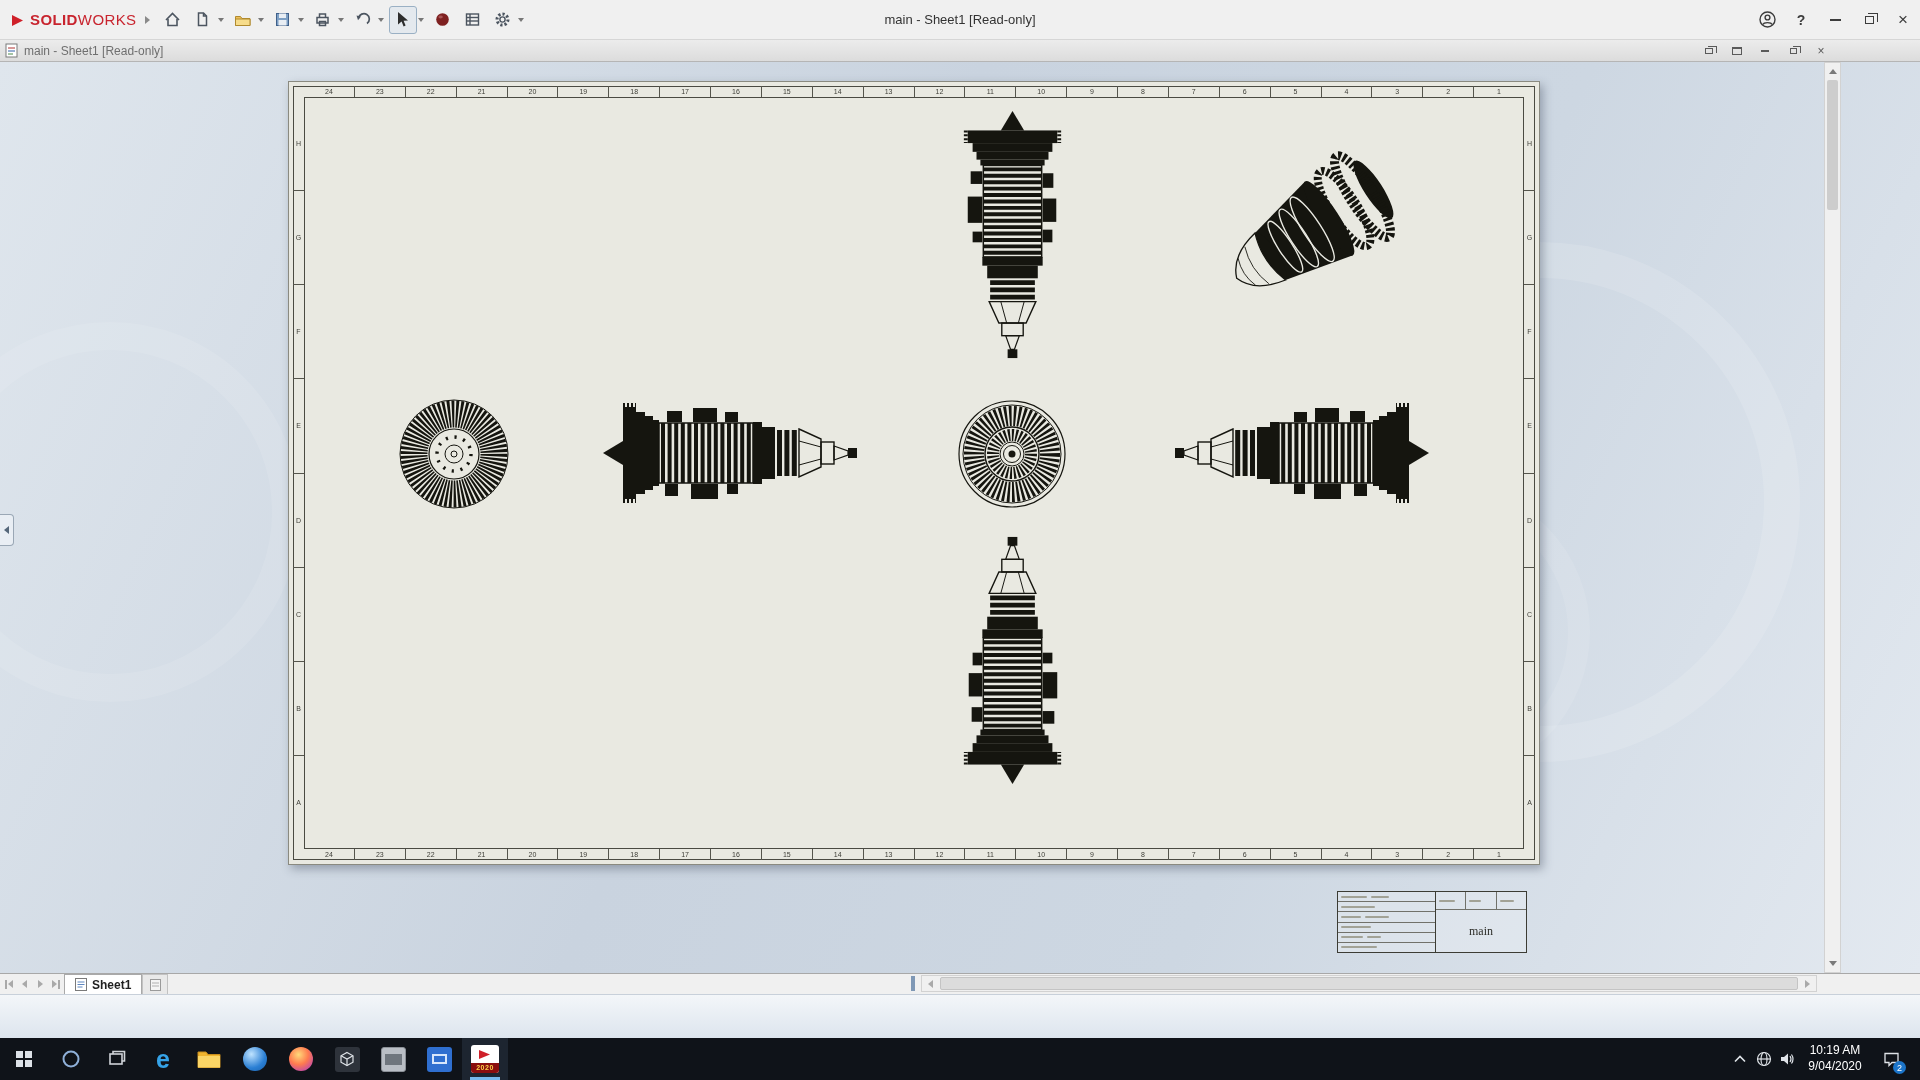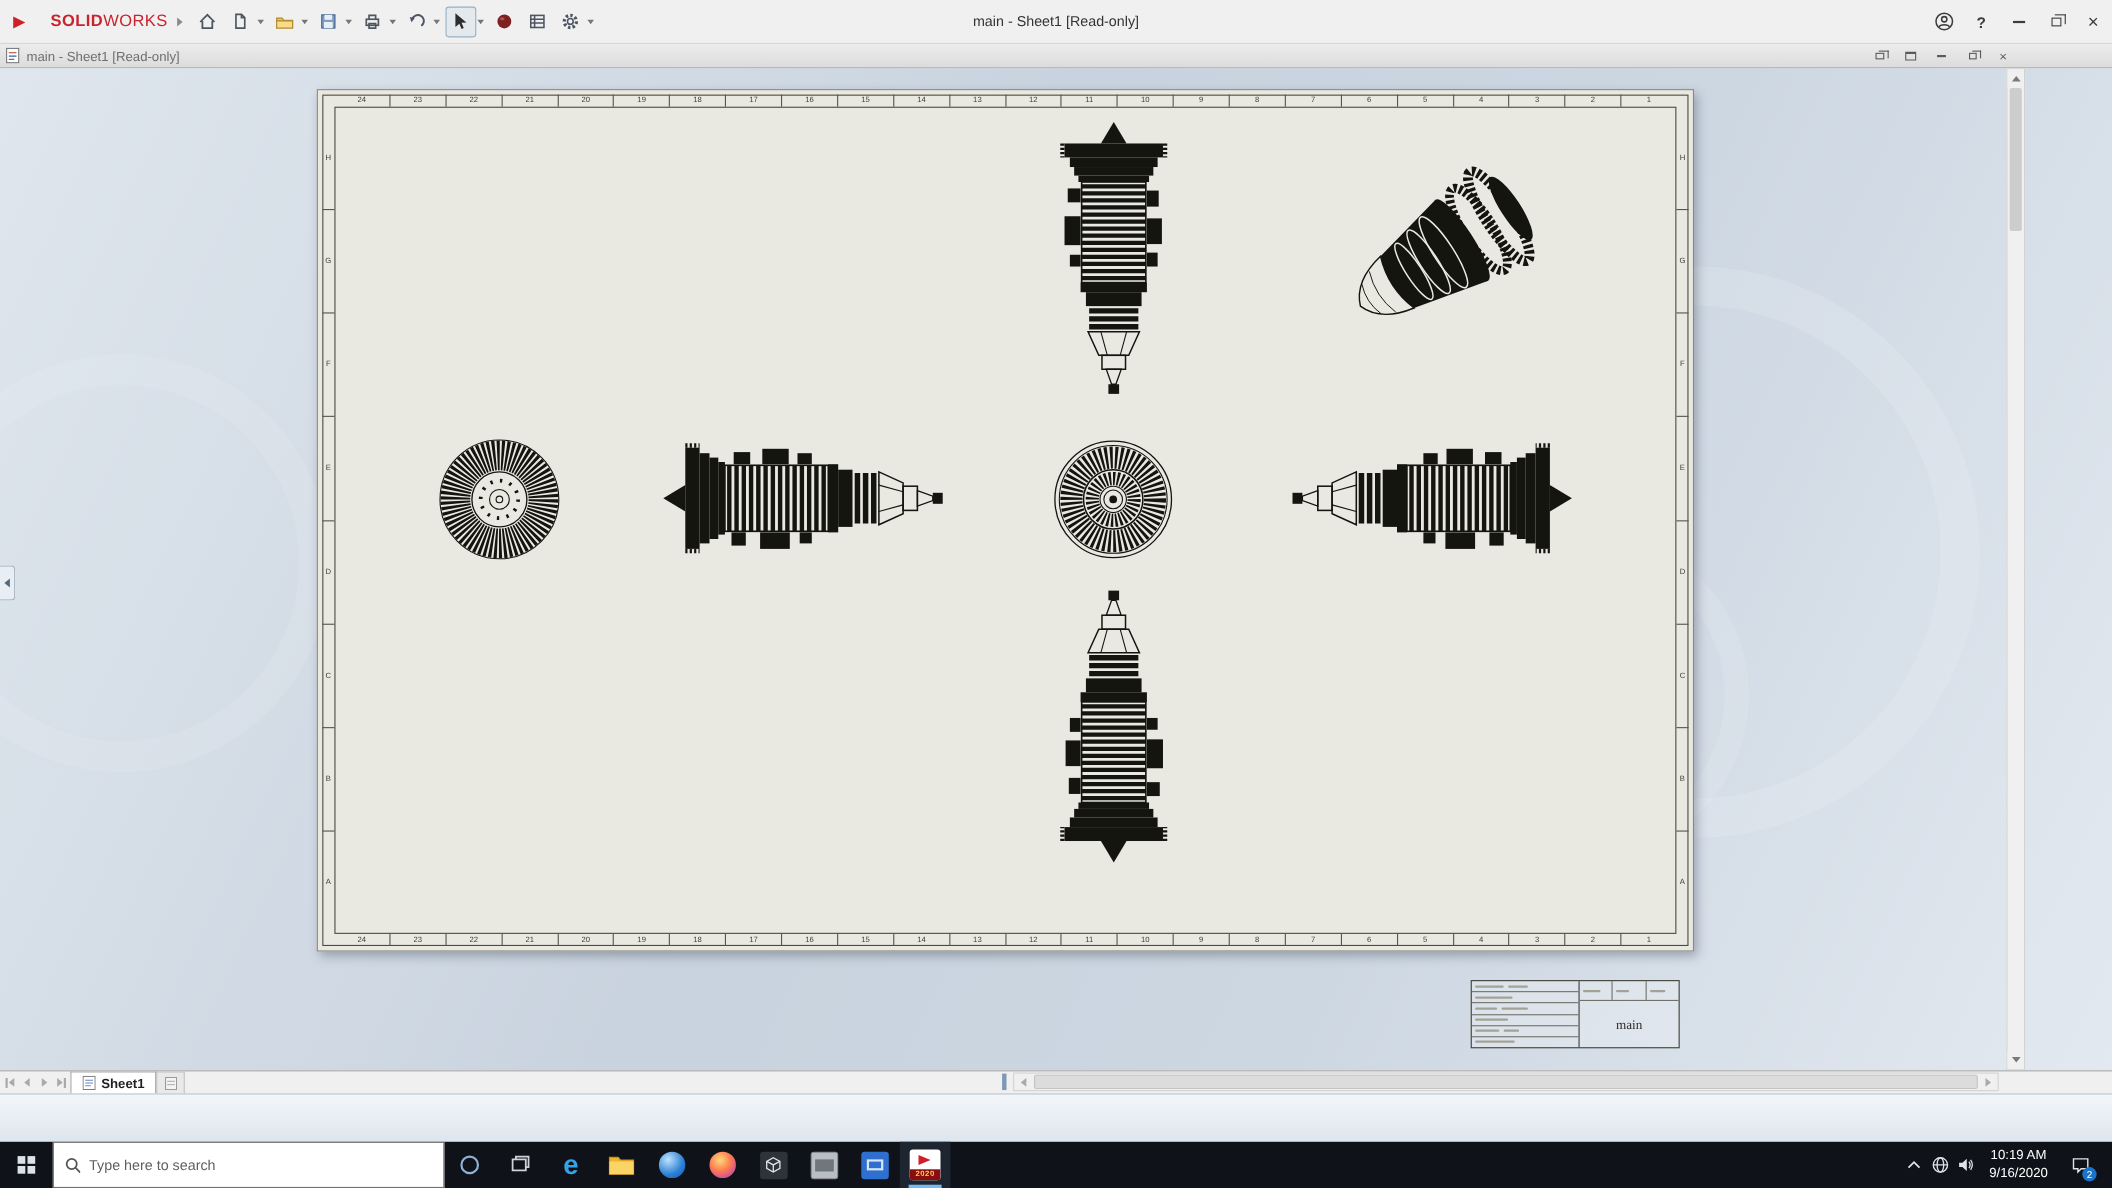--- a/index.html
+++ b/index.html
@@ -8,7 +8,7 @@
 
   
   #titlebar { position:absolute; left:0; top:0; width:1920px; height:40px; background:#f0f0f0; border-bottom:1px solid #d6d6d6; display:flex; align-items:center; }
-  .brand { display:flex; align-items:center; gap:20px; padding:0 4px 0 10px; }
+  .brand { display:flex; align-items:center; gap:4px; padding:0 4px 0 10px; }
   .brand-text { font-size:15px; color:#c8242e; letter-spacing:.4px; }
   .brand-text b { font-weight:700; }
   .expand-chevron { width:0; height:0; border-top:4px solid transparent; border-bottom:4px solid transparent; border-left:5px solid #8a8a8a; margin:0 8px 0 4px; }

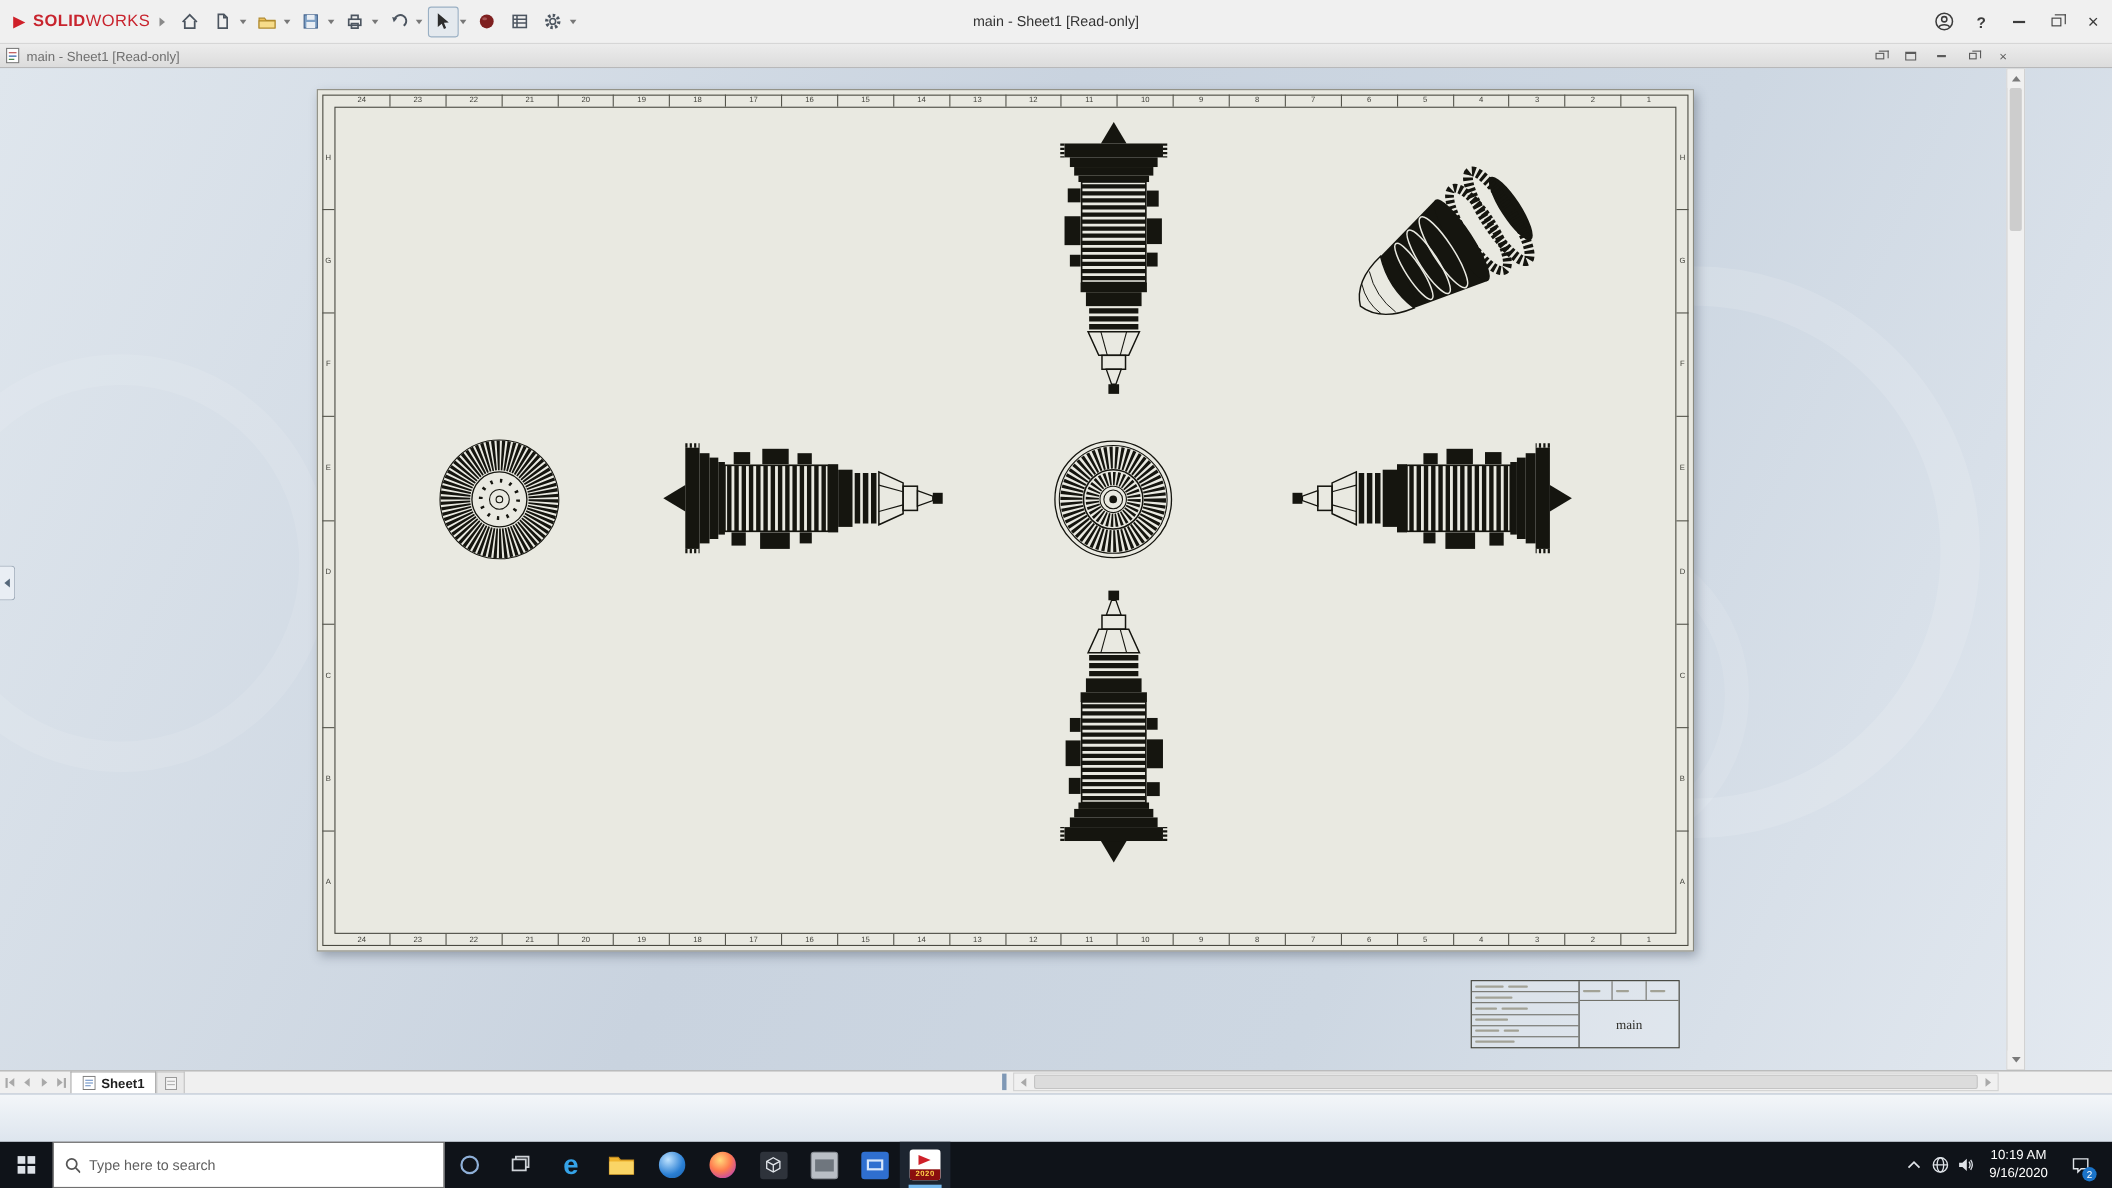--- a/index.html
+++ b/index.html
@@ -558,13 +558,6 @@
           <i></i>
         </span>
     </div>
-    <div id="search-box">
-      <svg width="15" height="15" fill="none" stroke="#555" stroke-width="1.6">
-          <circle cx="6.2" cy="6.2" r="4.6"></circle>
-          <line x1="9.8" y1="9.8" x2="14" y2="14"></line>
-        </svg>
-      <input type="text" placeholder="Type here to search" style="">
-    </div>
     <div class="tk-slot">
         <svg width="20" height="20" fill="none" stroke="#8fb0d8" stroke-width="2">
           <circle cx="10" cy="10" r="7.5"></circle>

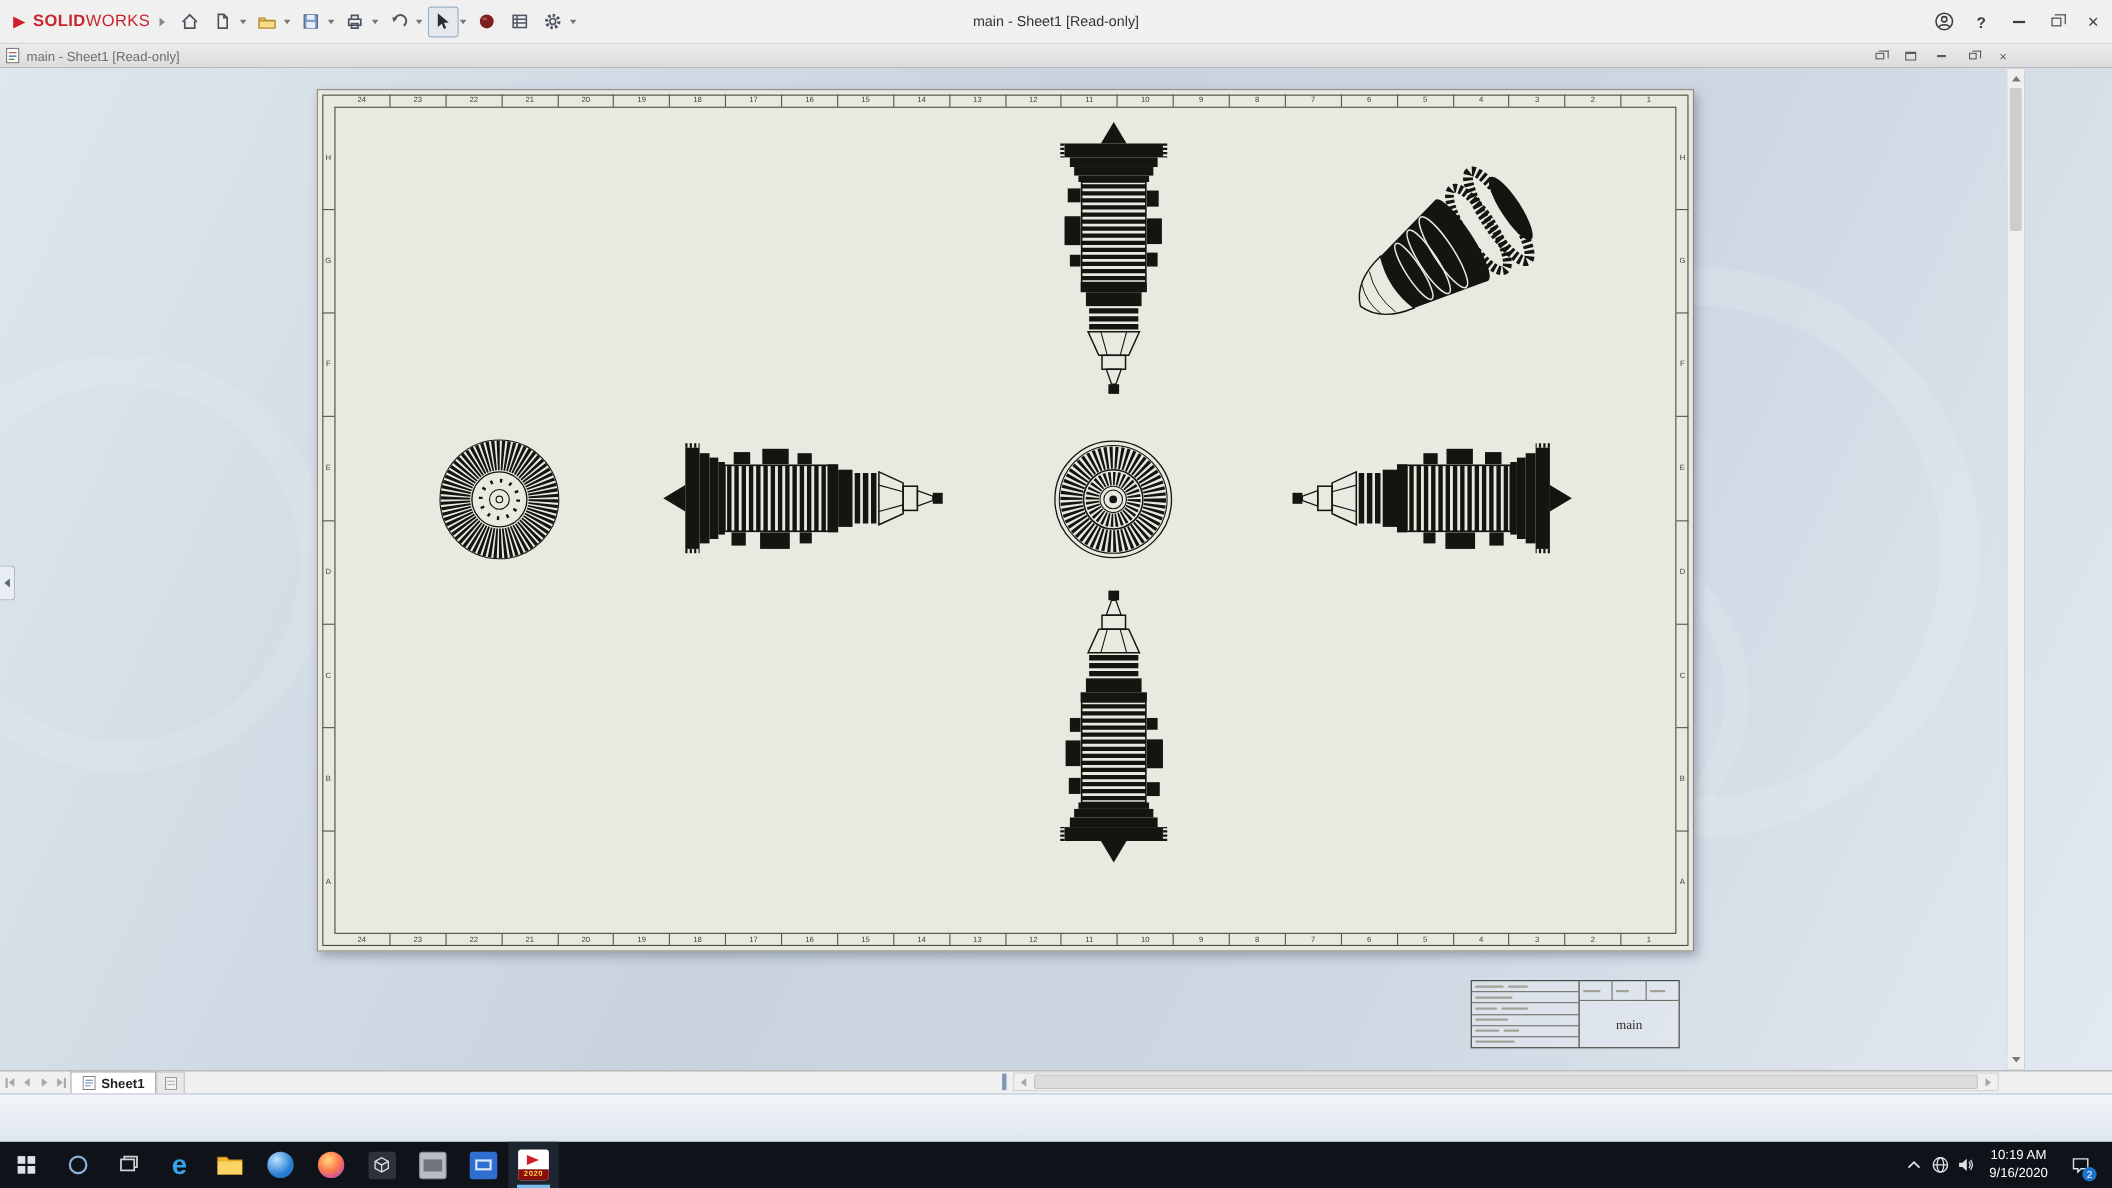--- a/index.html
+++ b/index.html
@@ -635,7 +635,7 @@
         </span>
       <span id="clock">
         <div>10:19 AM</div>
-        <div>9/16/2020</div>
+        <div>9/04/2020</div>
       </span>
       <span id="notif">
         <svg width="17" height="16" fill="none" stroke="#dfe3e8" stroke-width="1.3">

